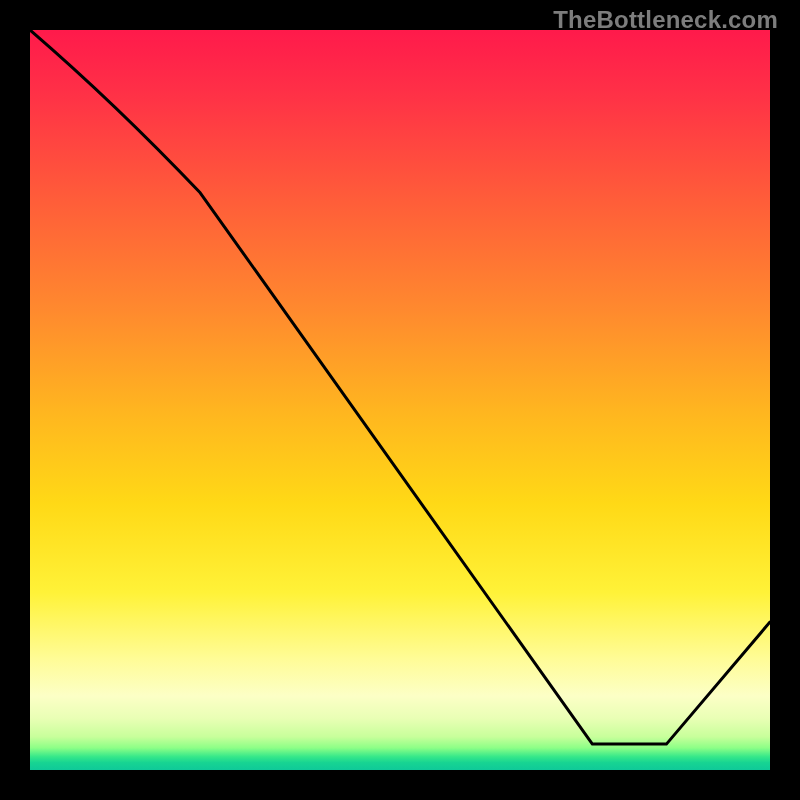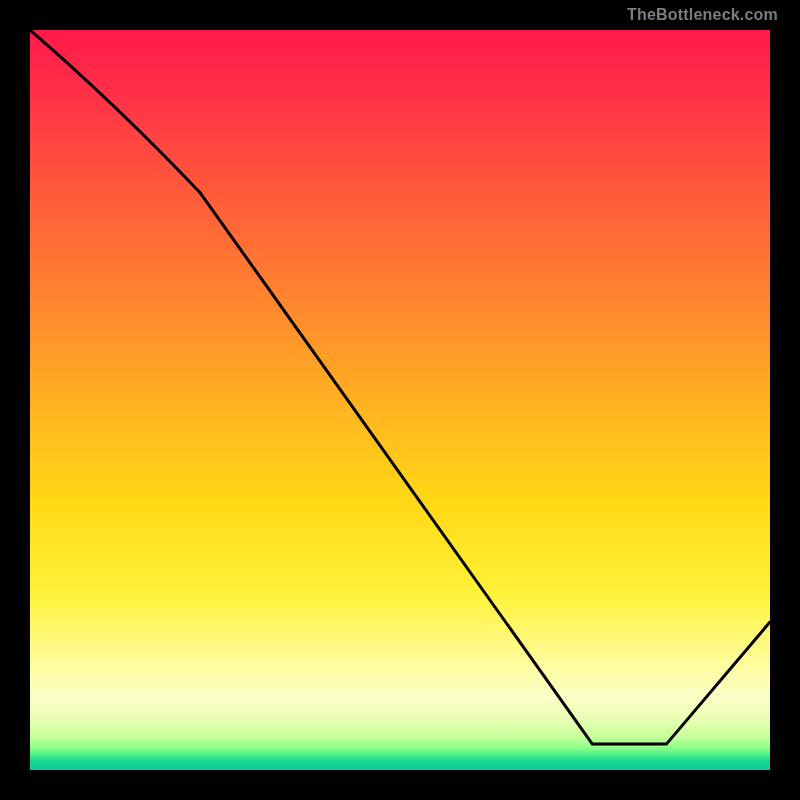--- a/index.html
+++ b/index.html
@@ -61,7 +61,7 @@
     top: 6px;
     right: 22px;
     color: #7d7d7d;
-    font-size: 16px;
+    font-size: 24px;
     font-weight: 600;
     letter-spacing: 0.2px;
     user-select: none;

